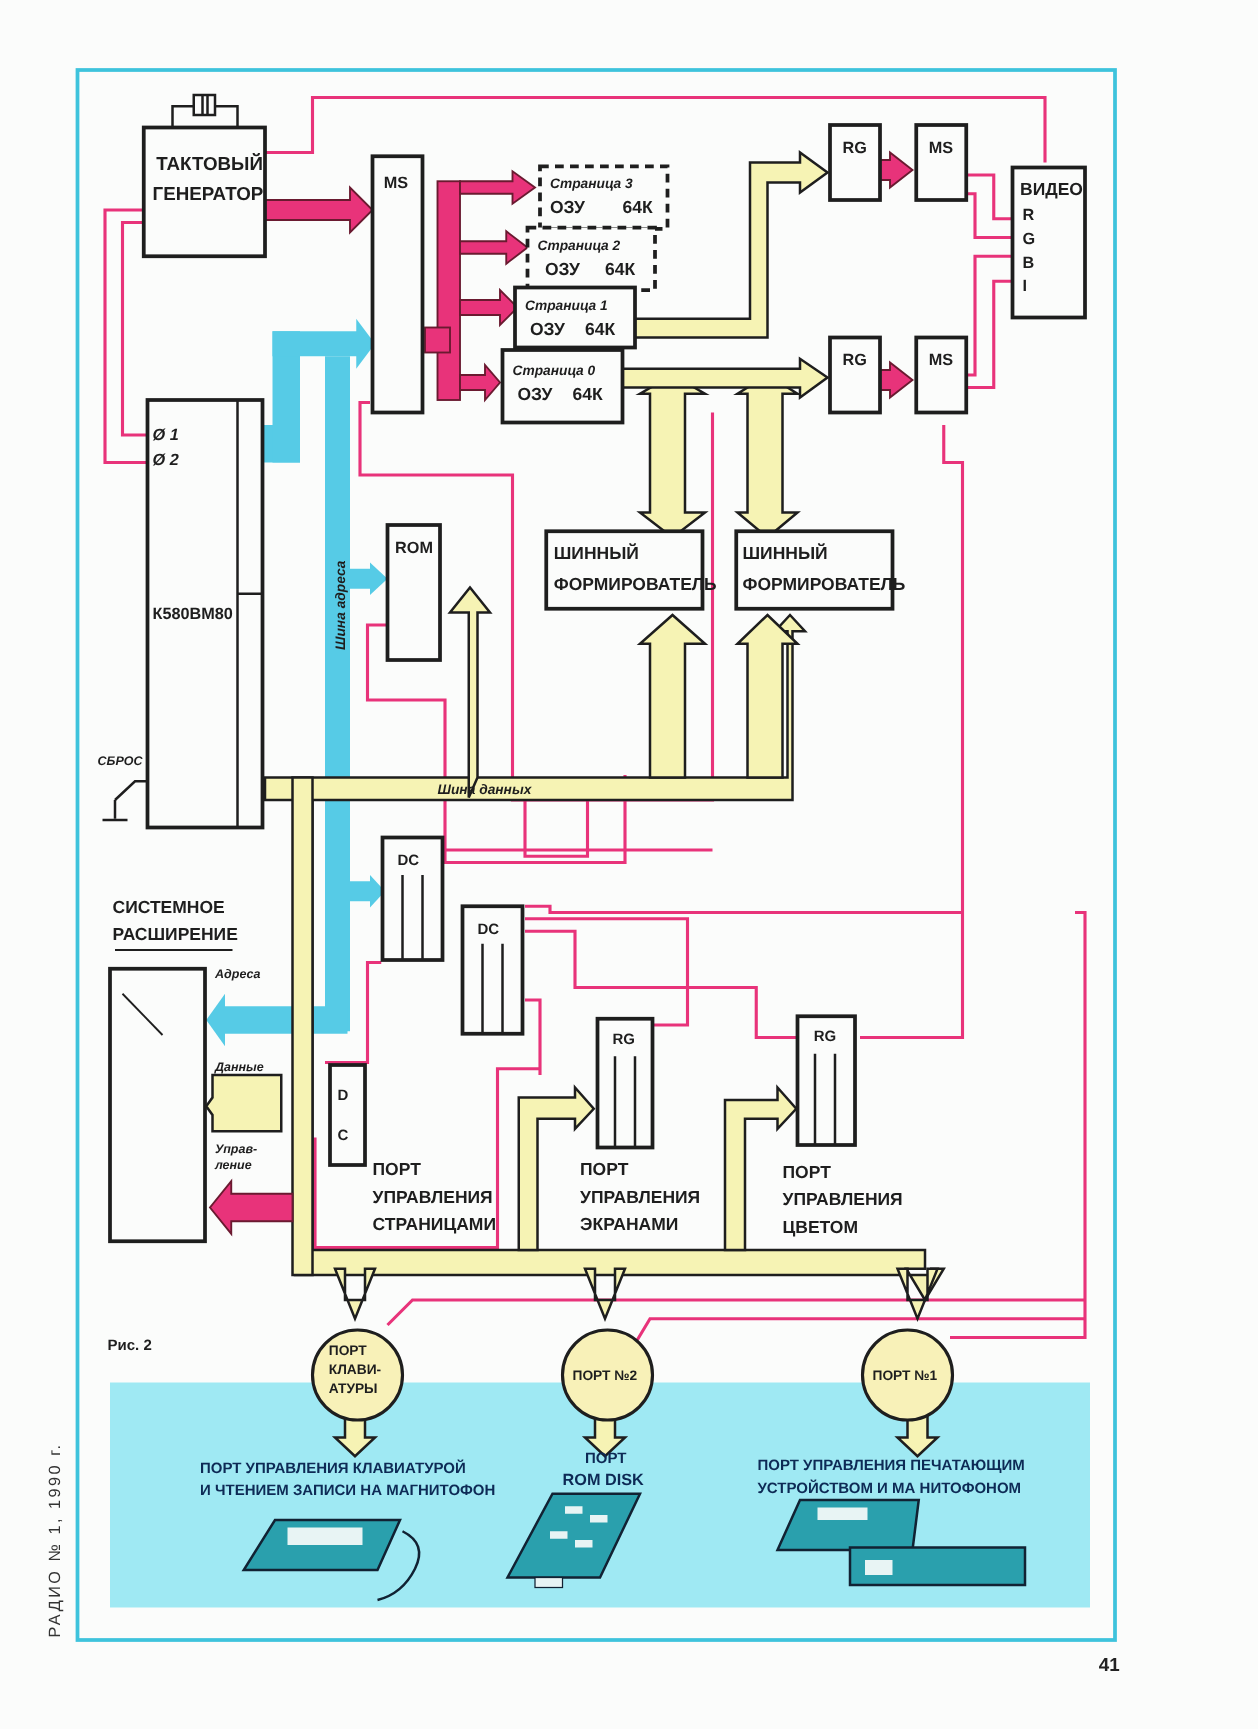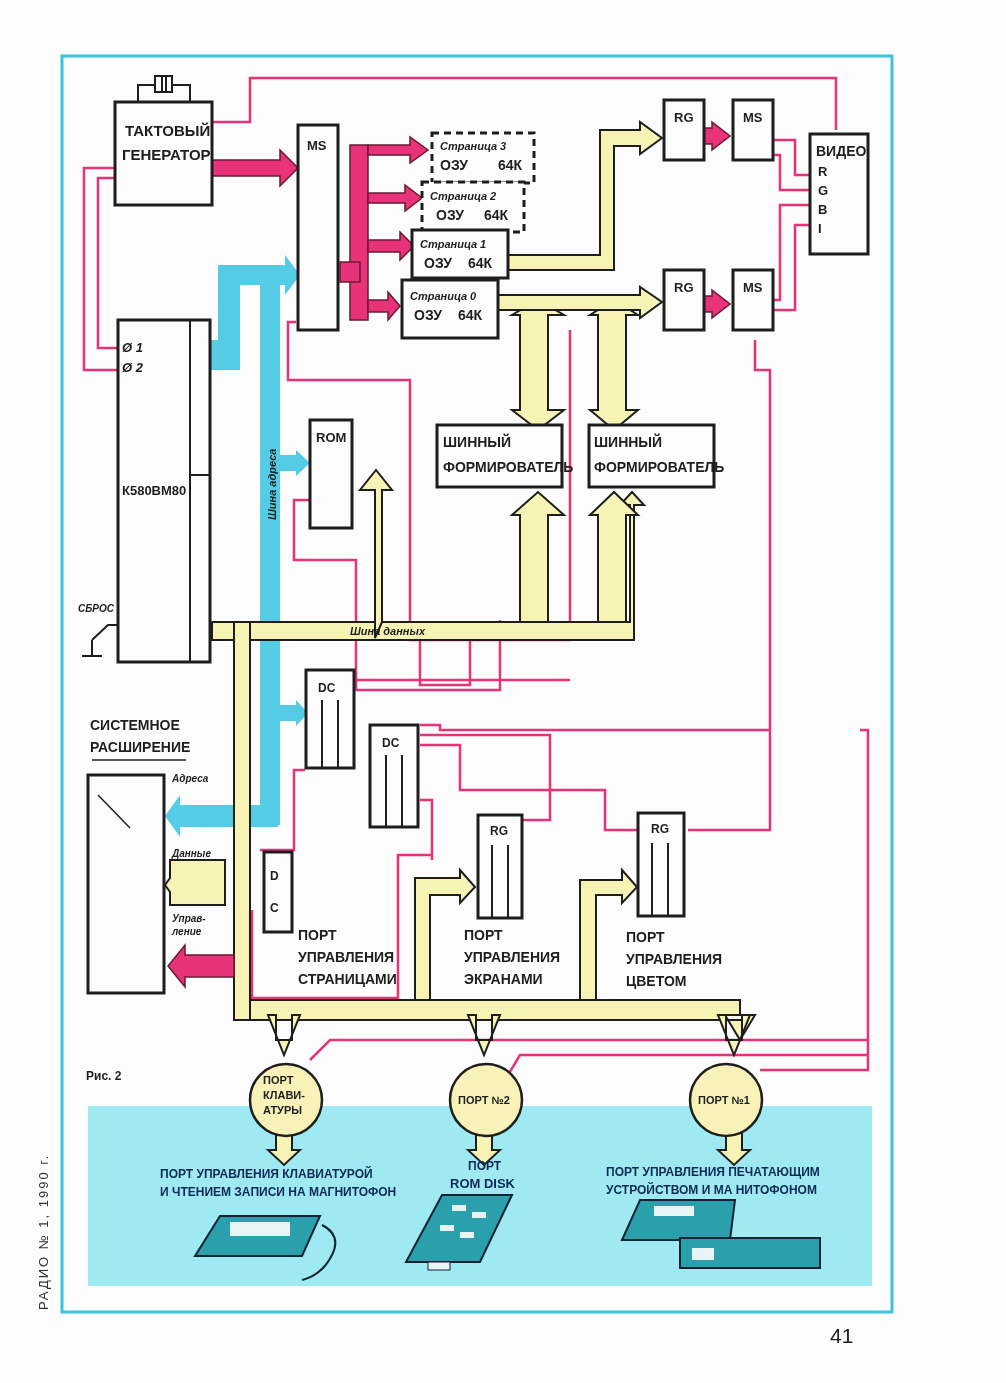--- a/index.html
+++ b/index.html
@@ -8,7 +8,7 @@
   .lbl{font-family:"Liberation Sans Narrow","Liberation Sans",sans-serif;font-weight:bold;fill:#1e1e1e;}
   .it{font-style:italic;}
   #side{position:absolute;left:36px;top:1310px;transform:rotate(-90deg);transform-origin:0 0;font-size:13px;letter-spacing:2px;color:#333;white-space:nowrap;}
-  #pg{position:absolute;left:830px;top:1324px;font-weight:normal;font-size:21px;color:#222;}
+  #pg{position:absolute;left:879px;top:1324px;font-weight:bold;font-size:15px;color:#222;}
 </style>
 </head>
 <body>

